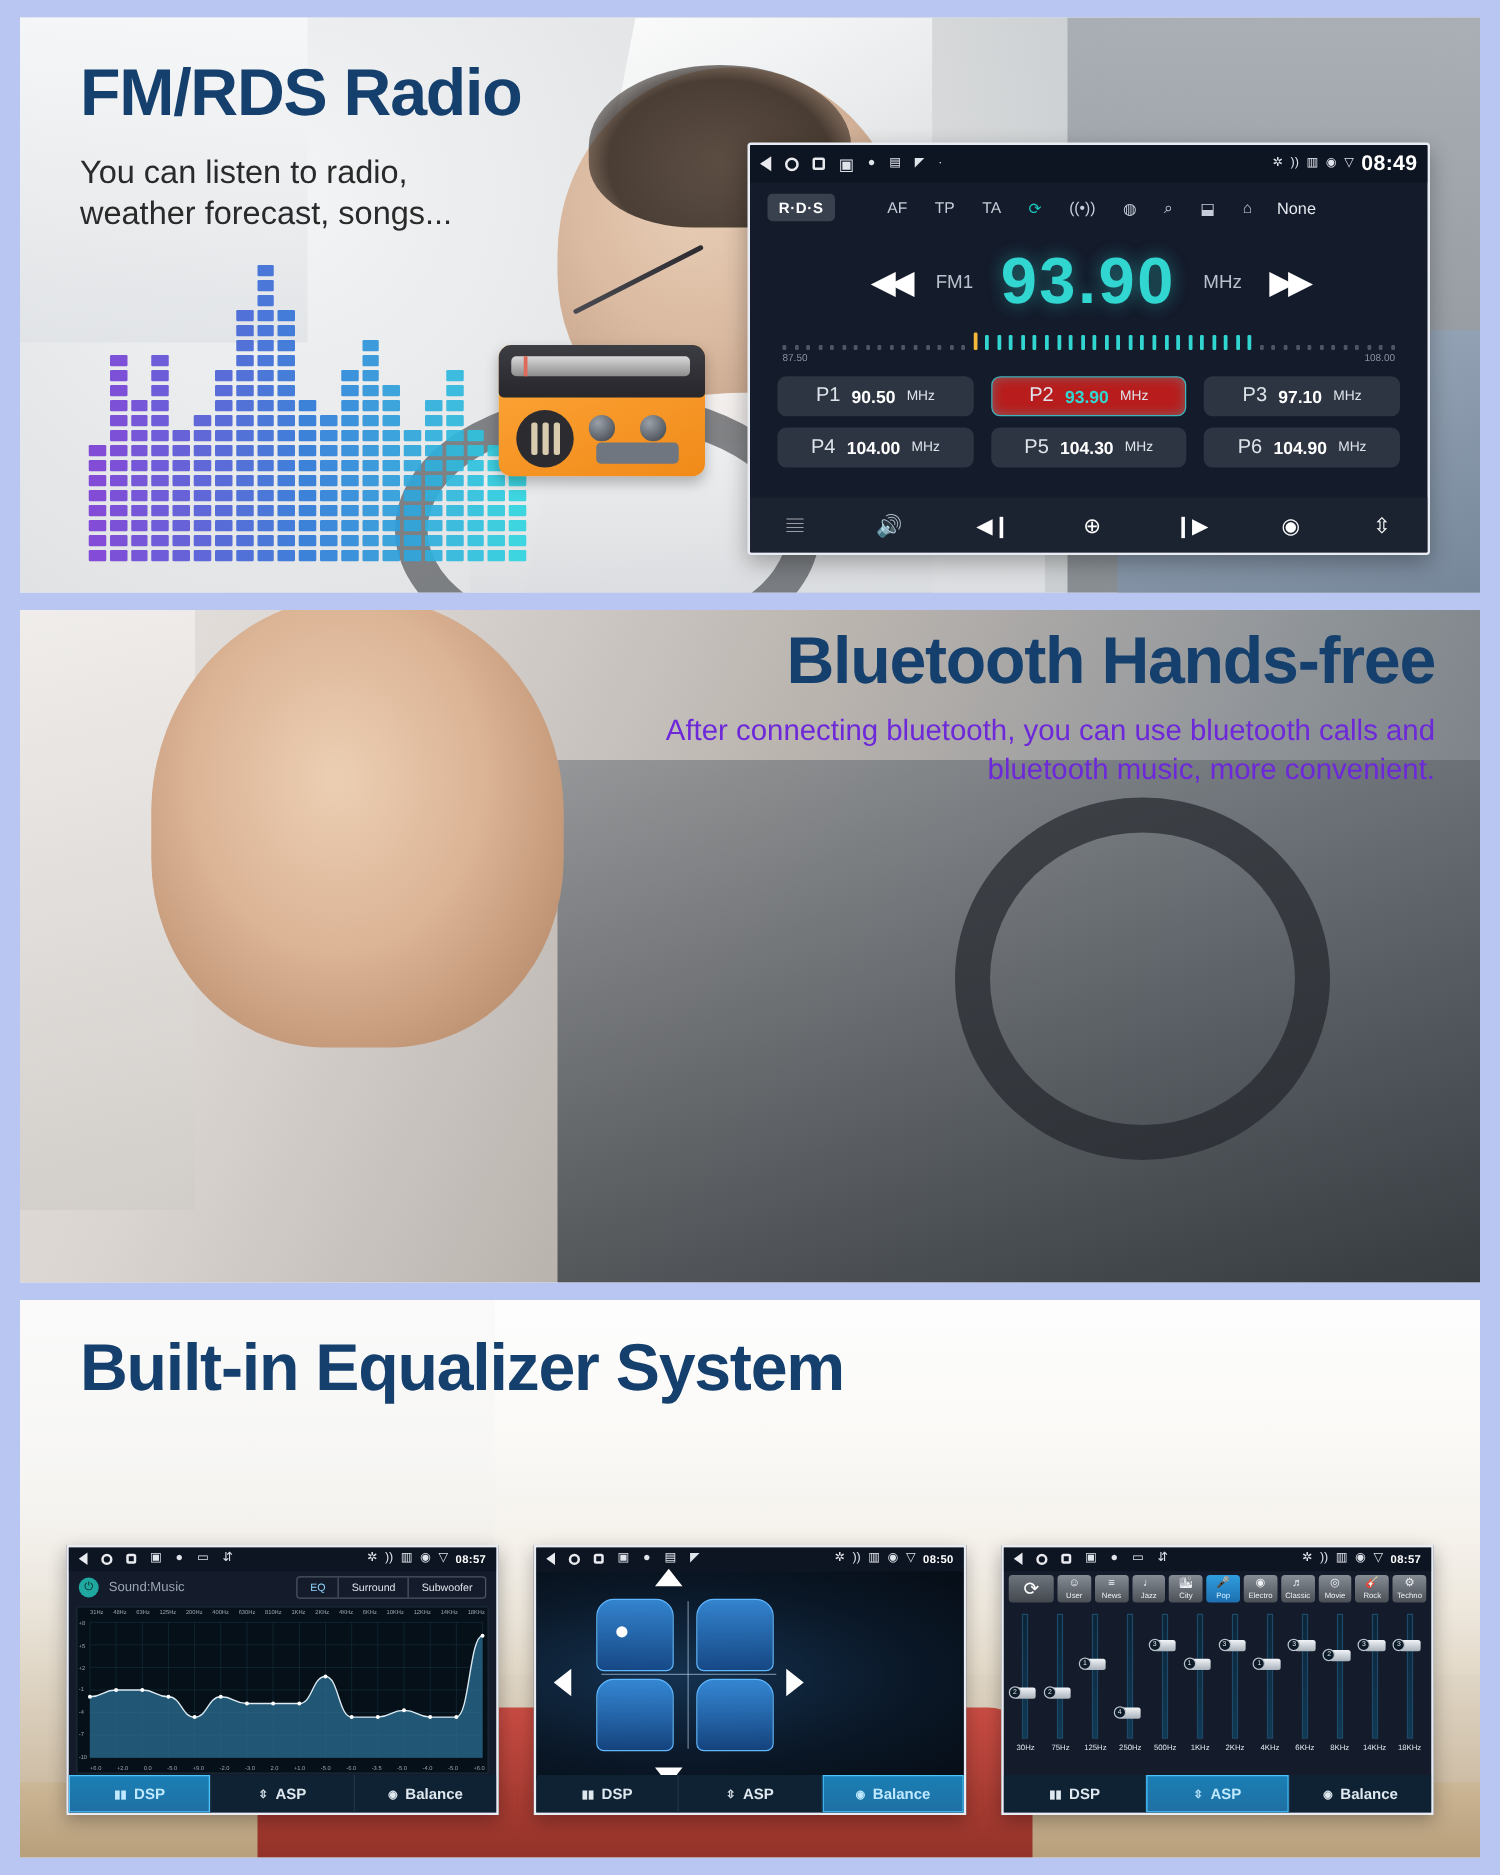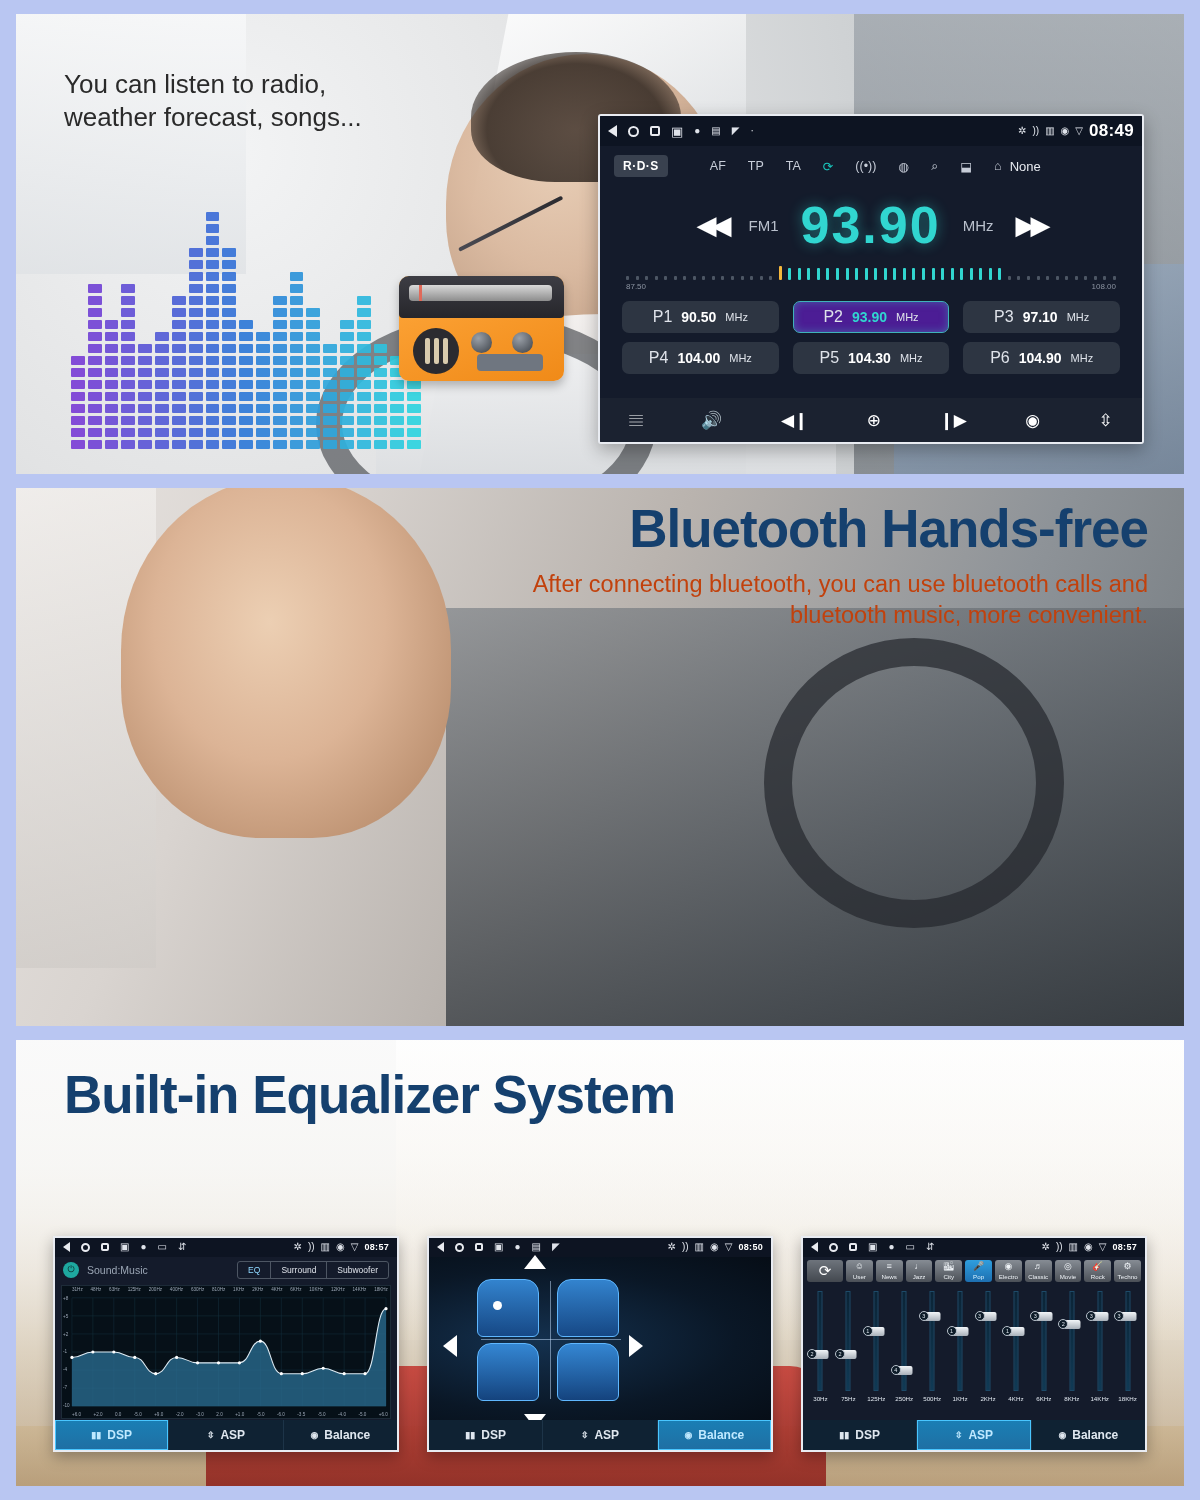--- a/index.html
+++ b/index.html
@@ -228,6 +228,7 @@
     </div>
 
     <div class="sec1-head">
+      <div class="h1-title">FM/RDS Radio</div>
       <div class="h1-sub" style="white-space:pre-line"><span>You can listen to radio,
 weather forecast, songs...</span></div>
     </div>

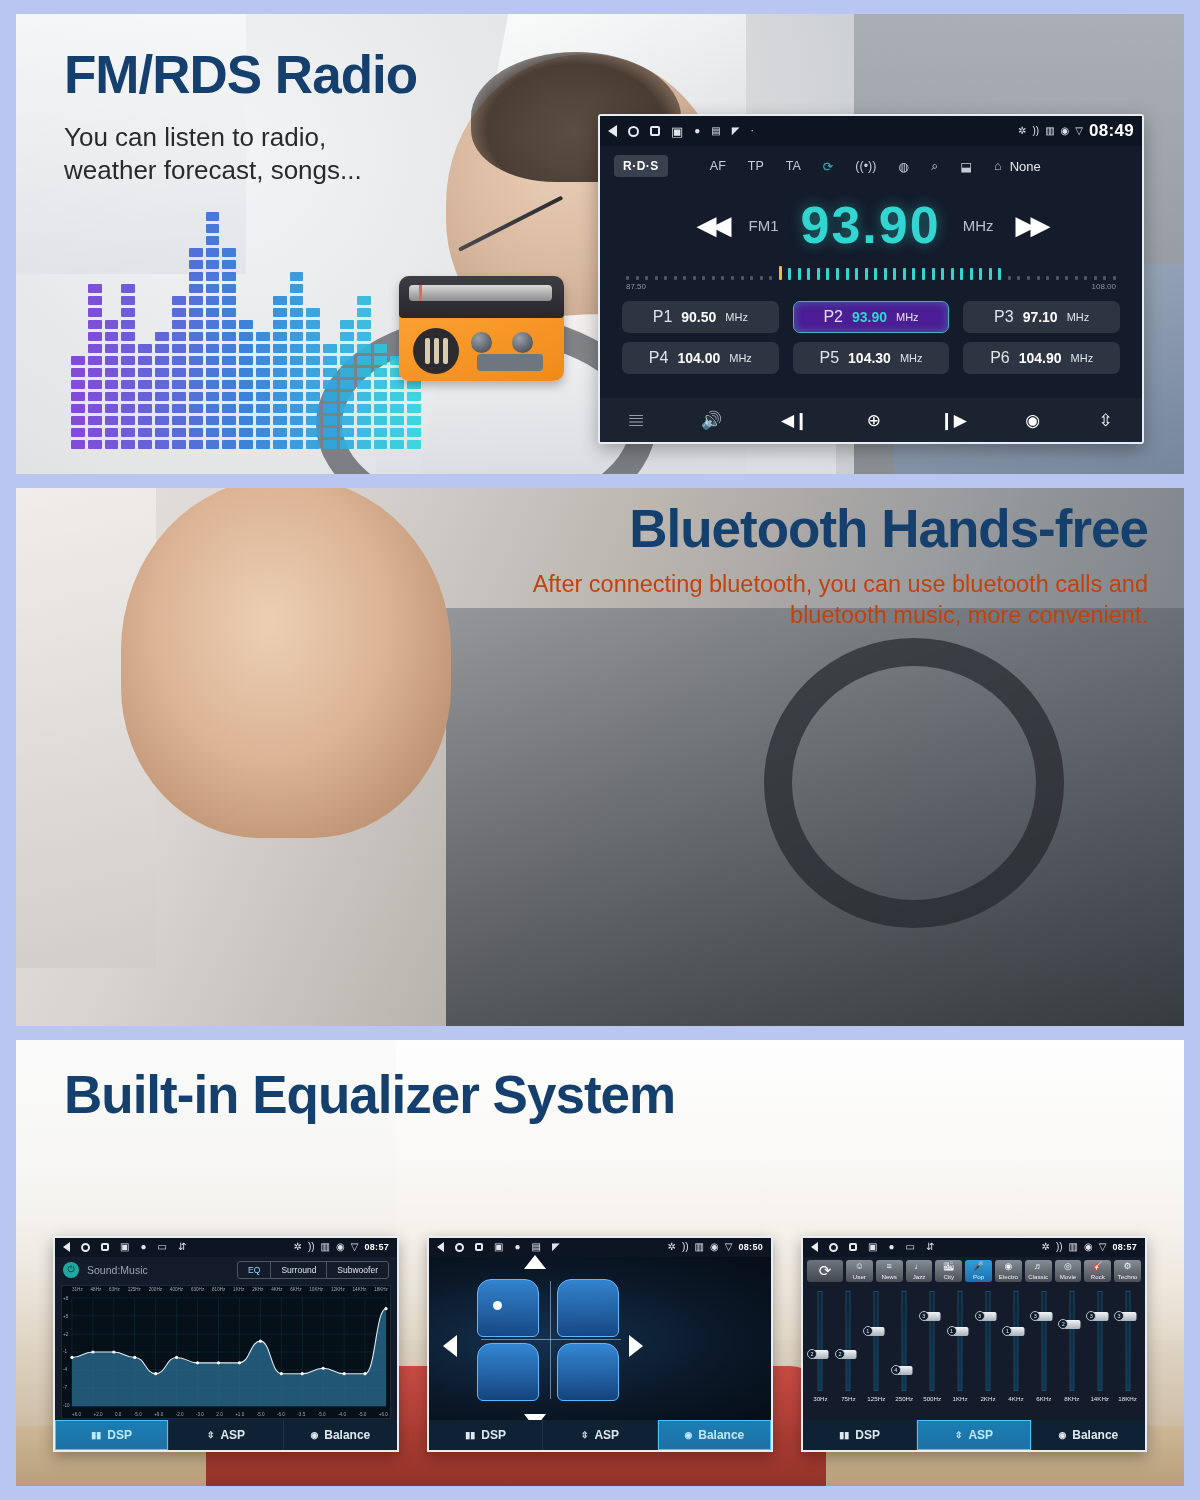--- a/index.html
+++ b/index.html
@@ -579,7 +579,7 @@
             <span class="rds-item">⬓</span>
             <span class="rds-item">⌂</span>
           </div>
-        <span class="rds-none" style="margin-left:8px">None</span>
+        <span class="rds-none" style="margin-left:20px">None</span>
       </div>
 
       <div class="freq-row">

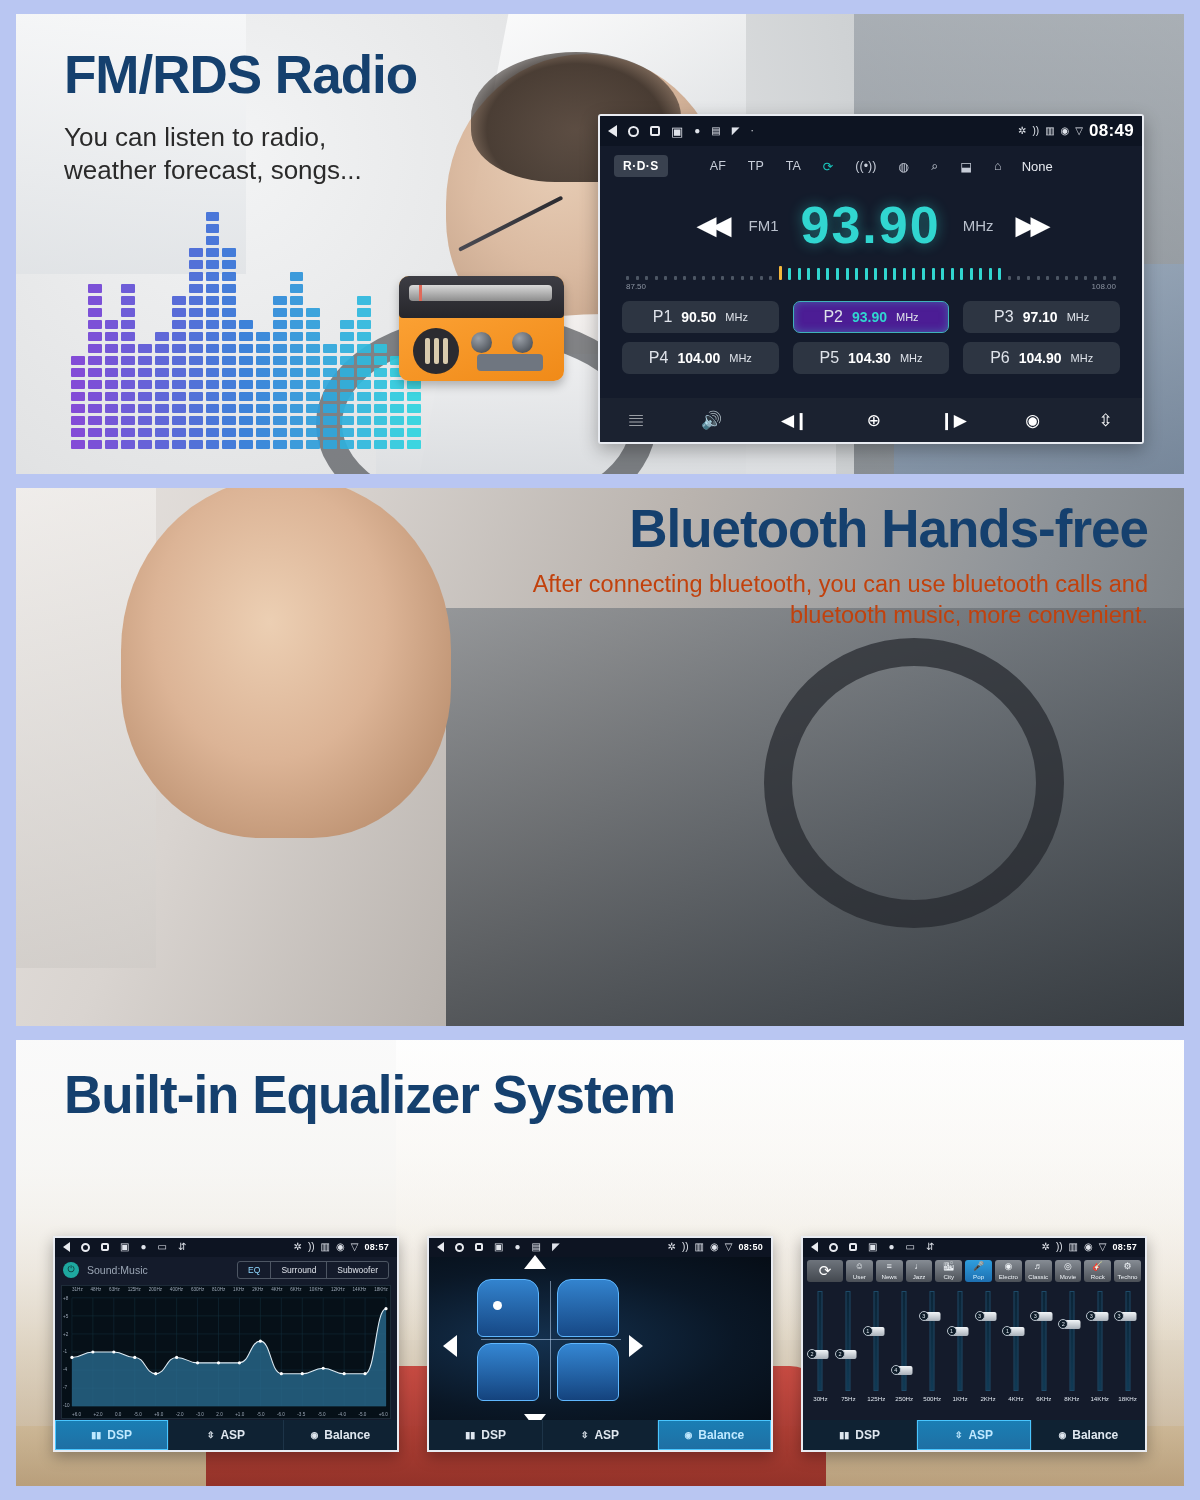--- a/index.html
+++ b/index.html
@@ -106,7 +106,7 @@
             gap:9px; color:#fff; font-size:14px; }
   .preset .pn { font-size:16px; color:#dfe3ea; }
   .preset .pu { font-size:11px; color:#dfe3ea; }
-  .preset.active { background:#4c1d95; border:1px solid #3fb3ba; box-shadow:0 0 9px rgba(63,179,186,.45) inset; }
+  .preset.active { background:#b91c1c; border:1px solid #3fb3ba; box-shadow:0 0 9px rgba(63,179,186,.45) inset; }
   .preset.active .pv { color:#31d6d0; }
   .unit-bottom { position:absolute; left:0; right:0; bottom:0; height:44px; background:#1b2230;
                  display:flex; align-items:center; justify-content:space-around; color:#fff; }

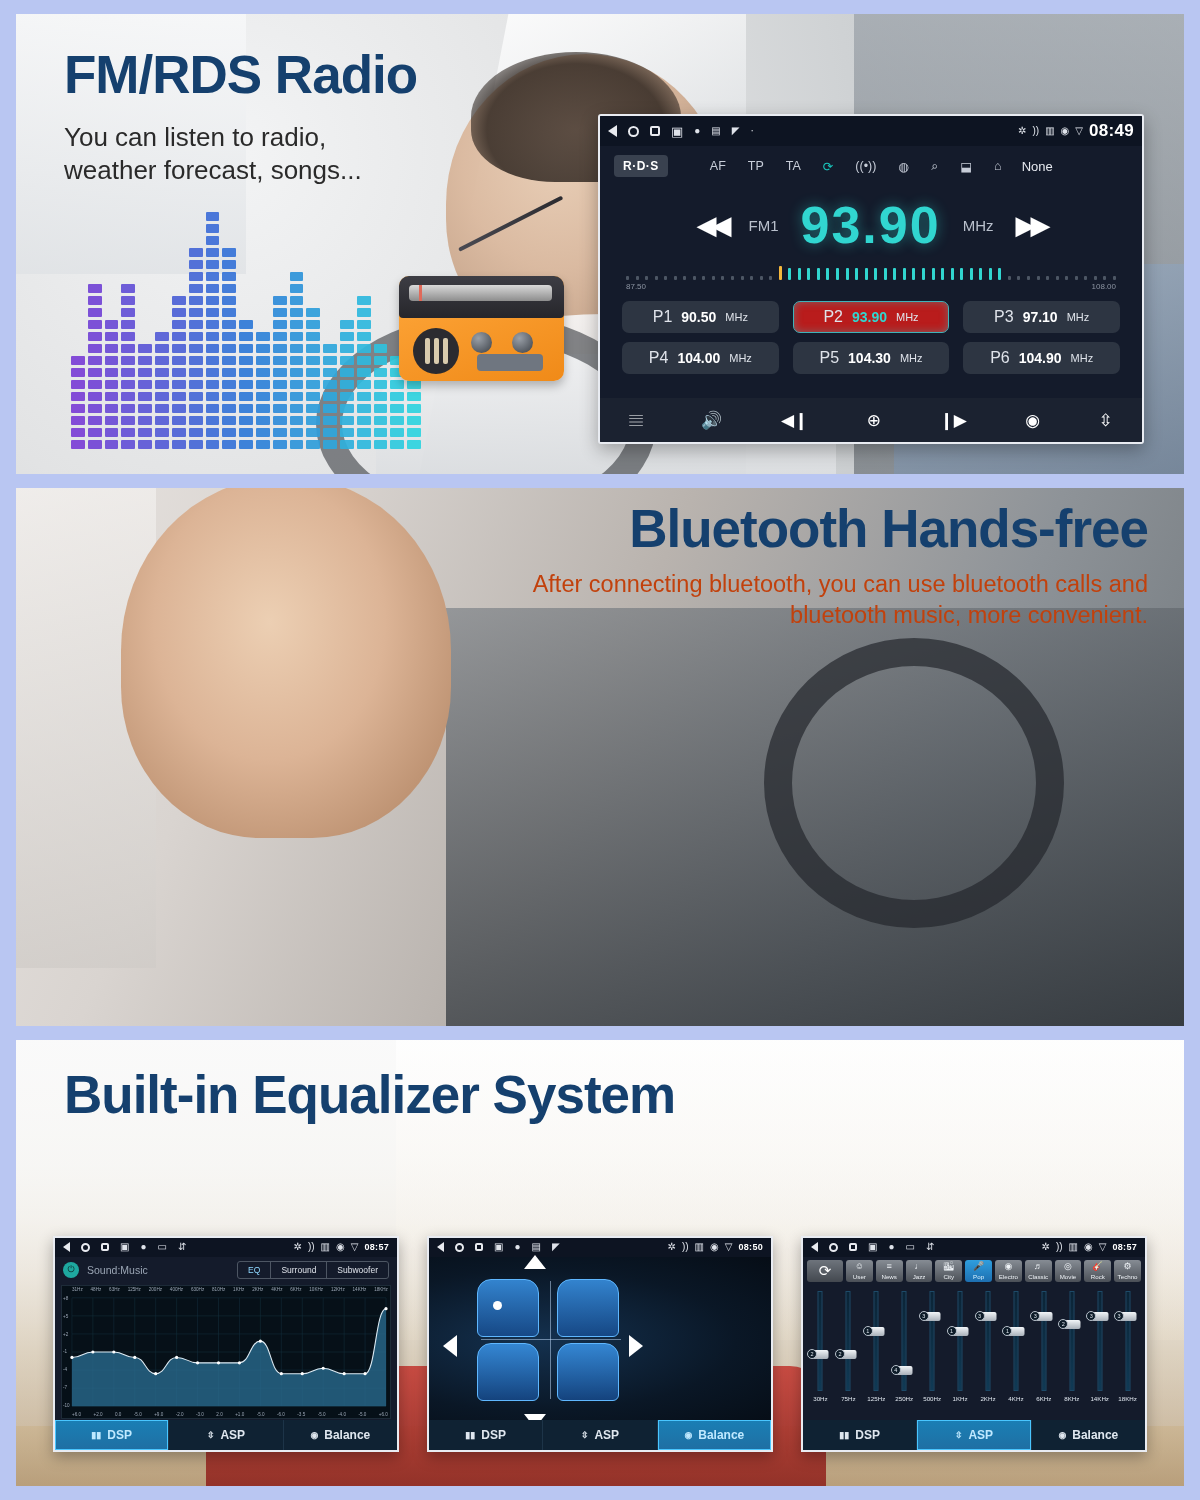--- a/index.html
+++ b/index.html
@@ -127,7 +127,7 @@
   .s2-win{position:absolute;left:0;top:0;width:140px;height:480px;background:linear-gradient(180deg,#f3f1ef,#cfcbc7);opacity:.7;}
 
   .h2-title { font-size:53px; font-weight:bold; color:#15406e; letter-spacing:-1px; line-height:1; }
-  .h2-sub { margin-top:14px; font-size:23.5px; color:#c2410c; line-height:1.35; }
+  .h2-sub { margin-top:14px; font-size:23.5px; color:#6d28d9; line-height:1.35; }
 
   
   .sec3 { height:464px;padding-left:25px; }

